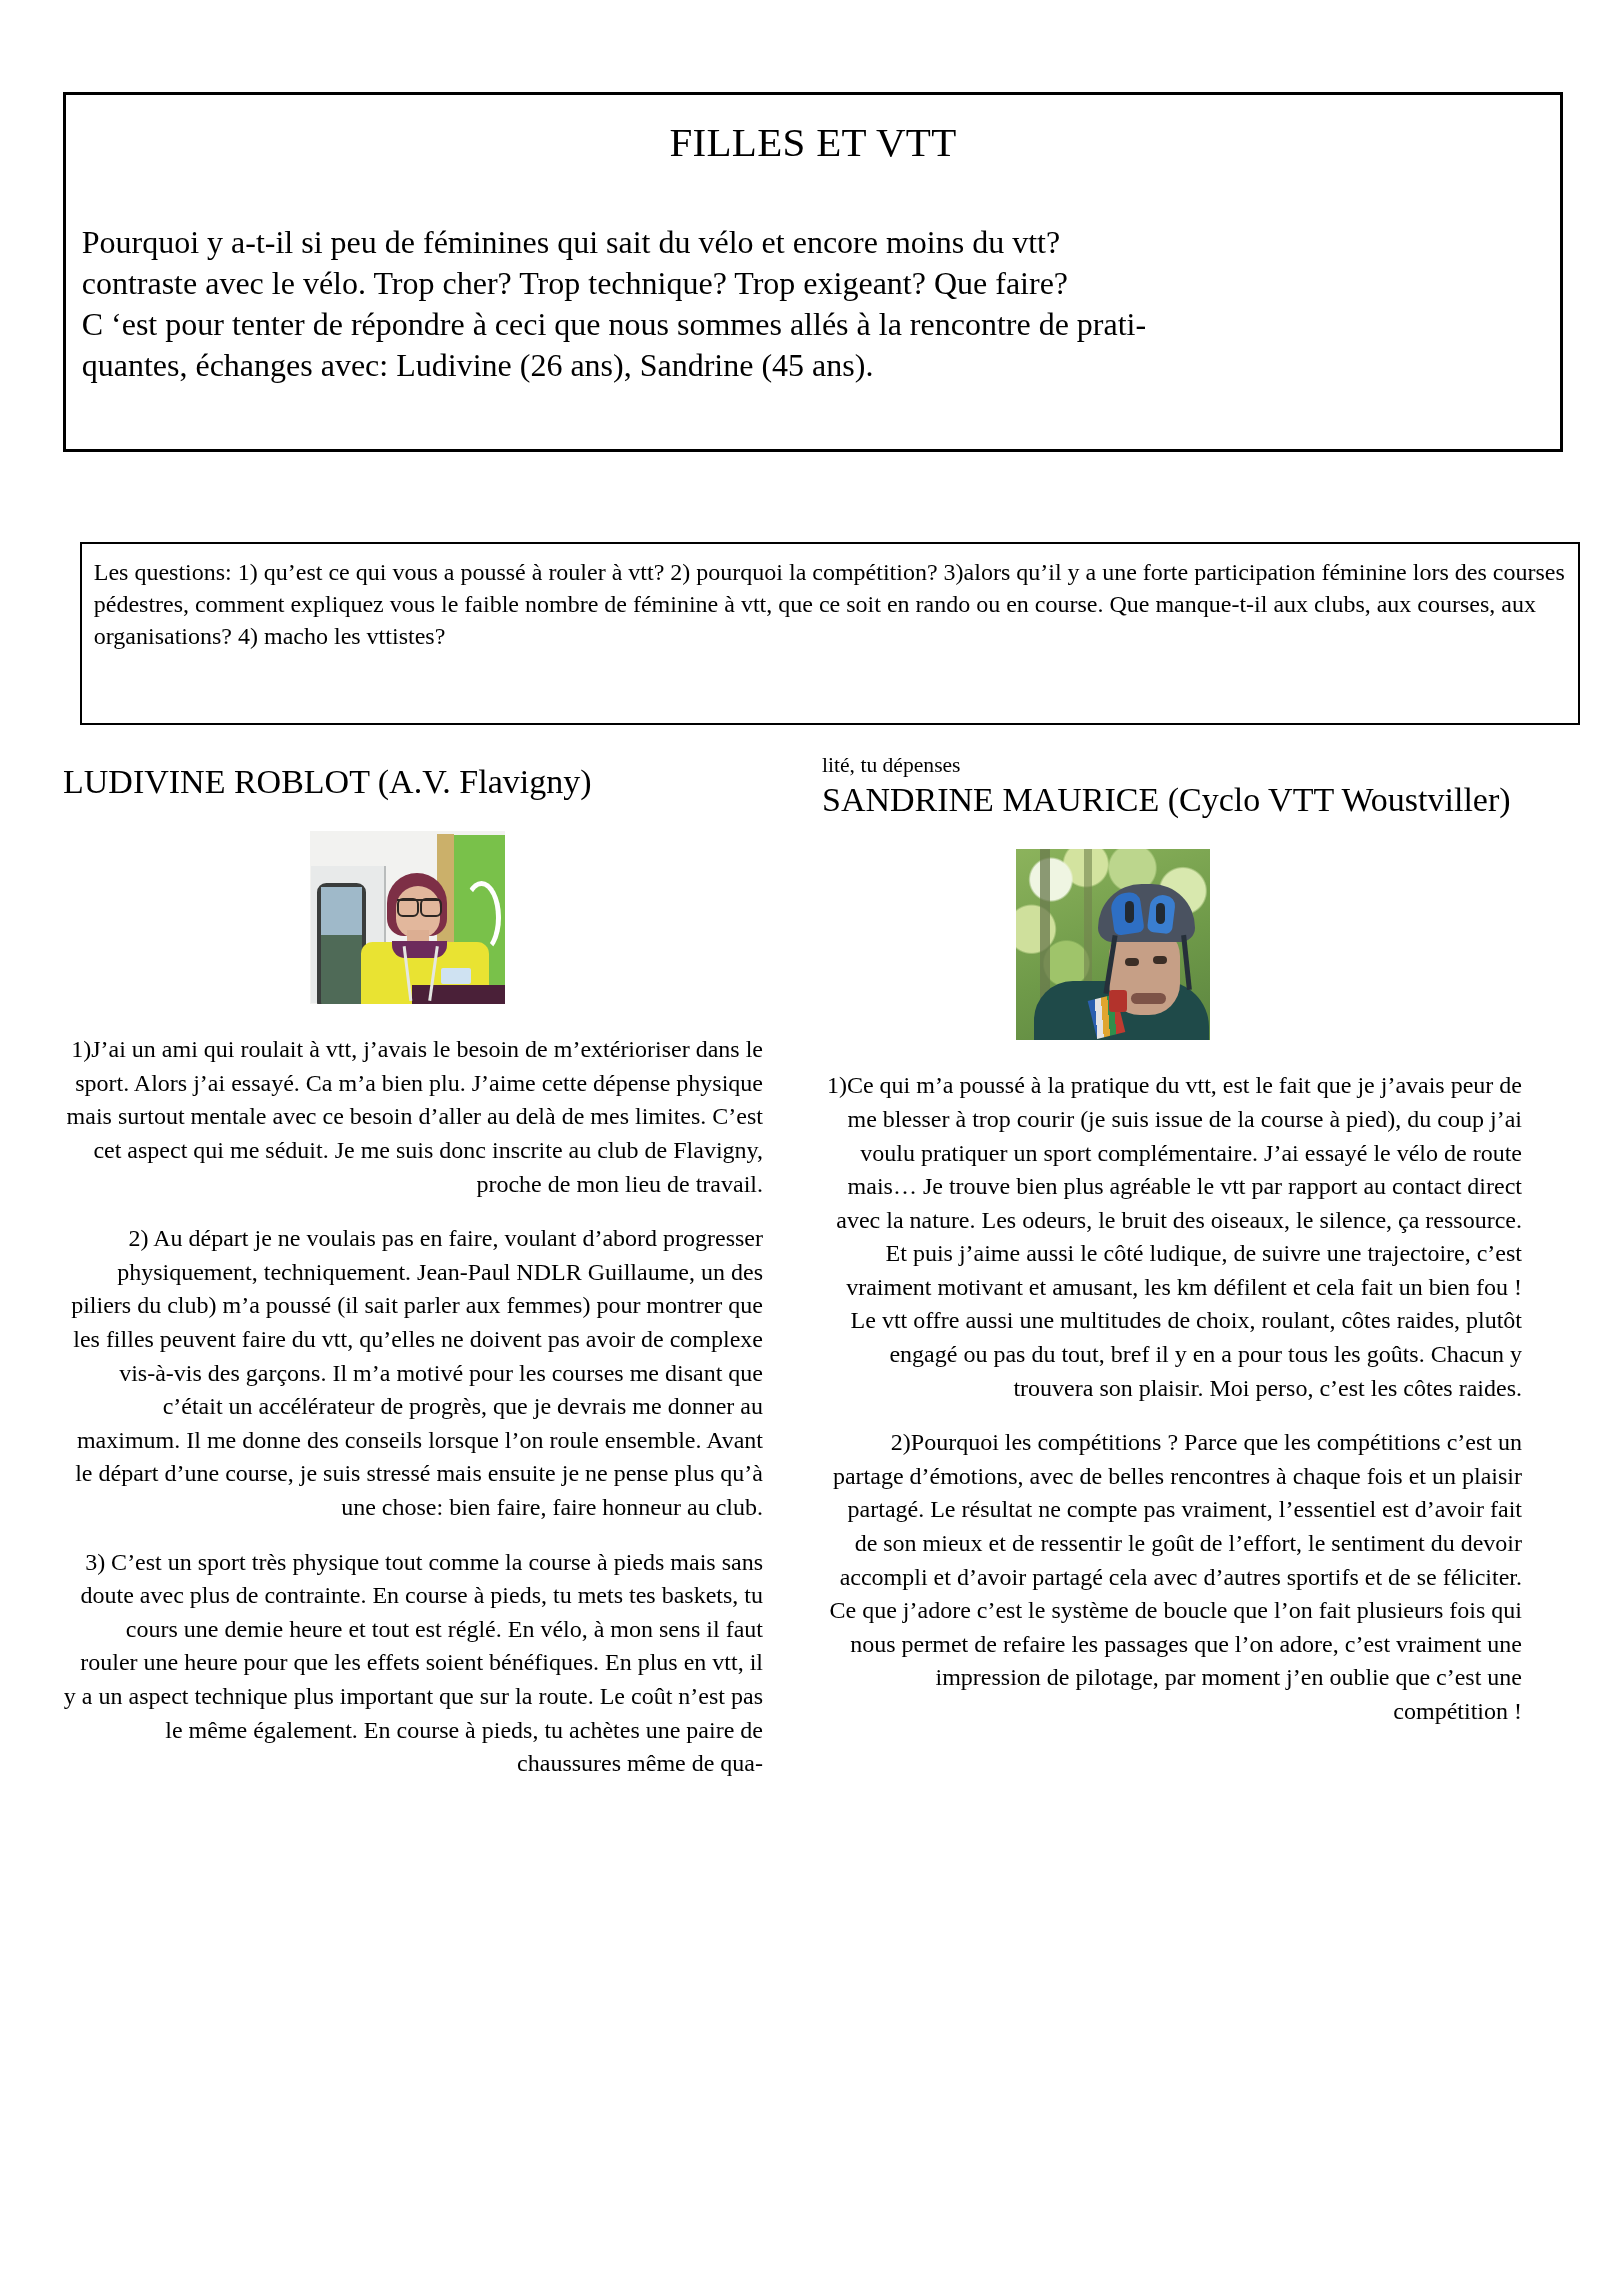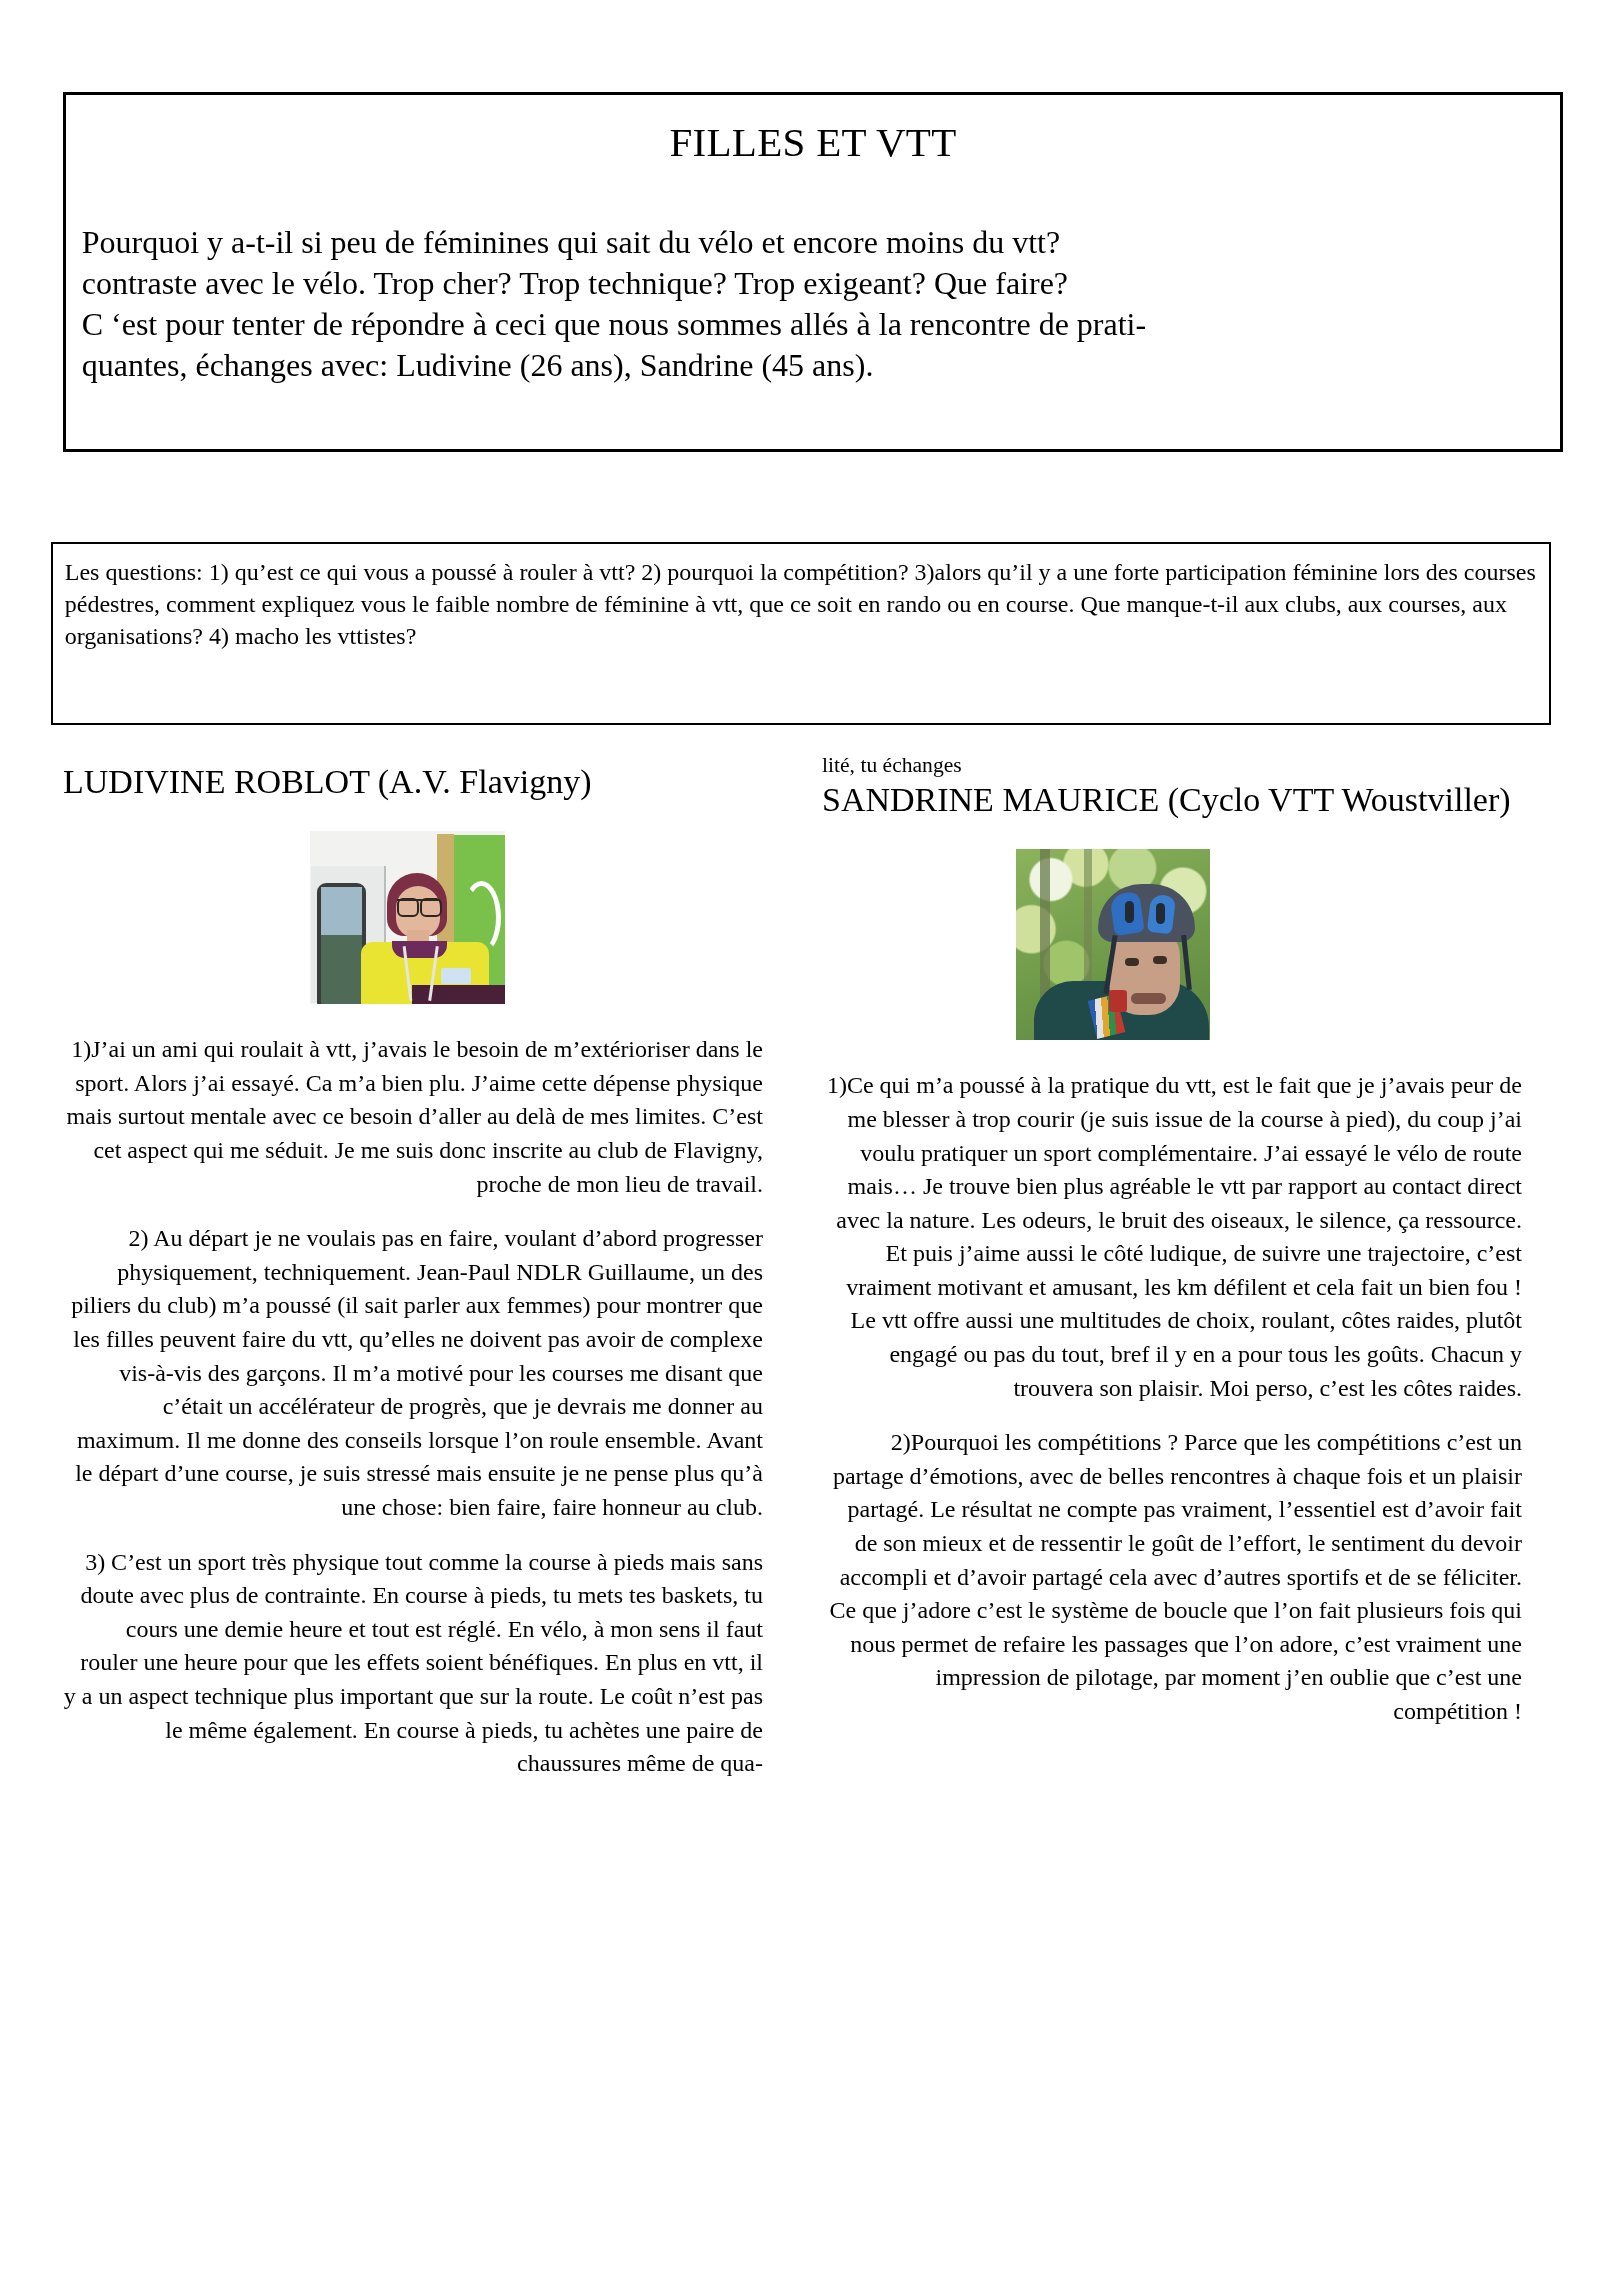--- a/index.html
+++ b/index.html
@@ -54,7 +54,7 @@
   
   .questions-box {
     position: absolute;
-    left: 51px;
+    left: 80px;
     top: 542px;
     width: 1500px;
     height: 183px;

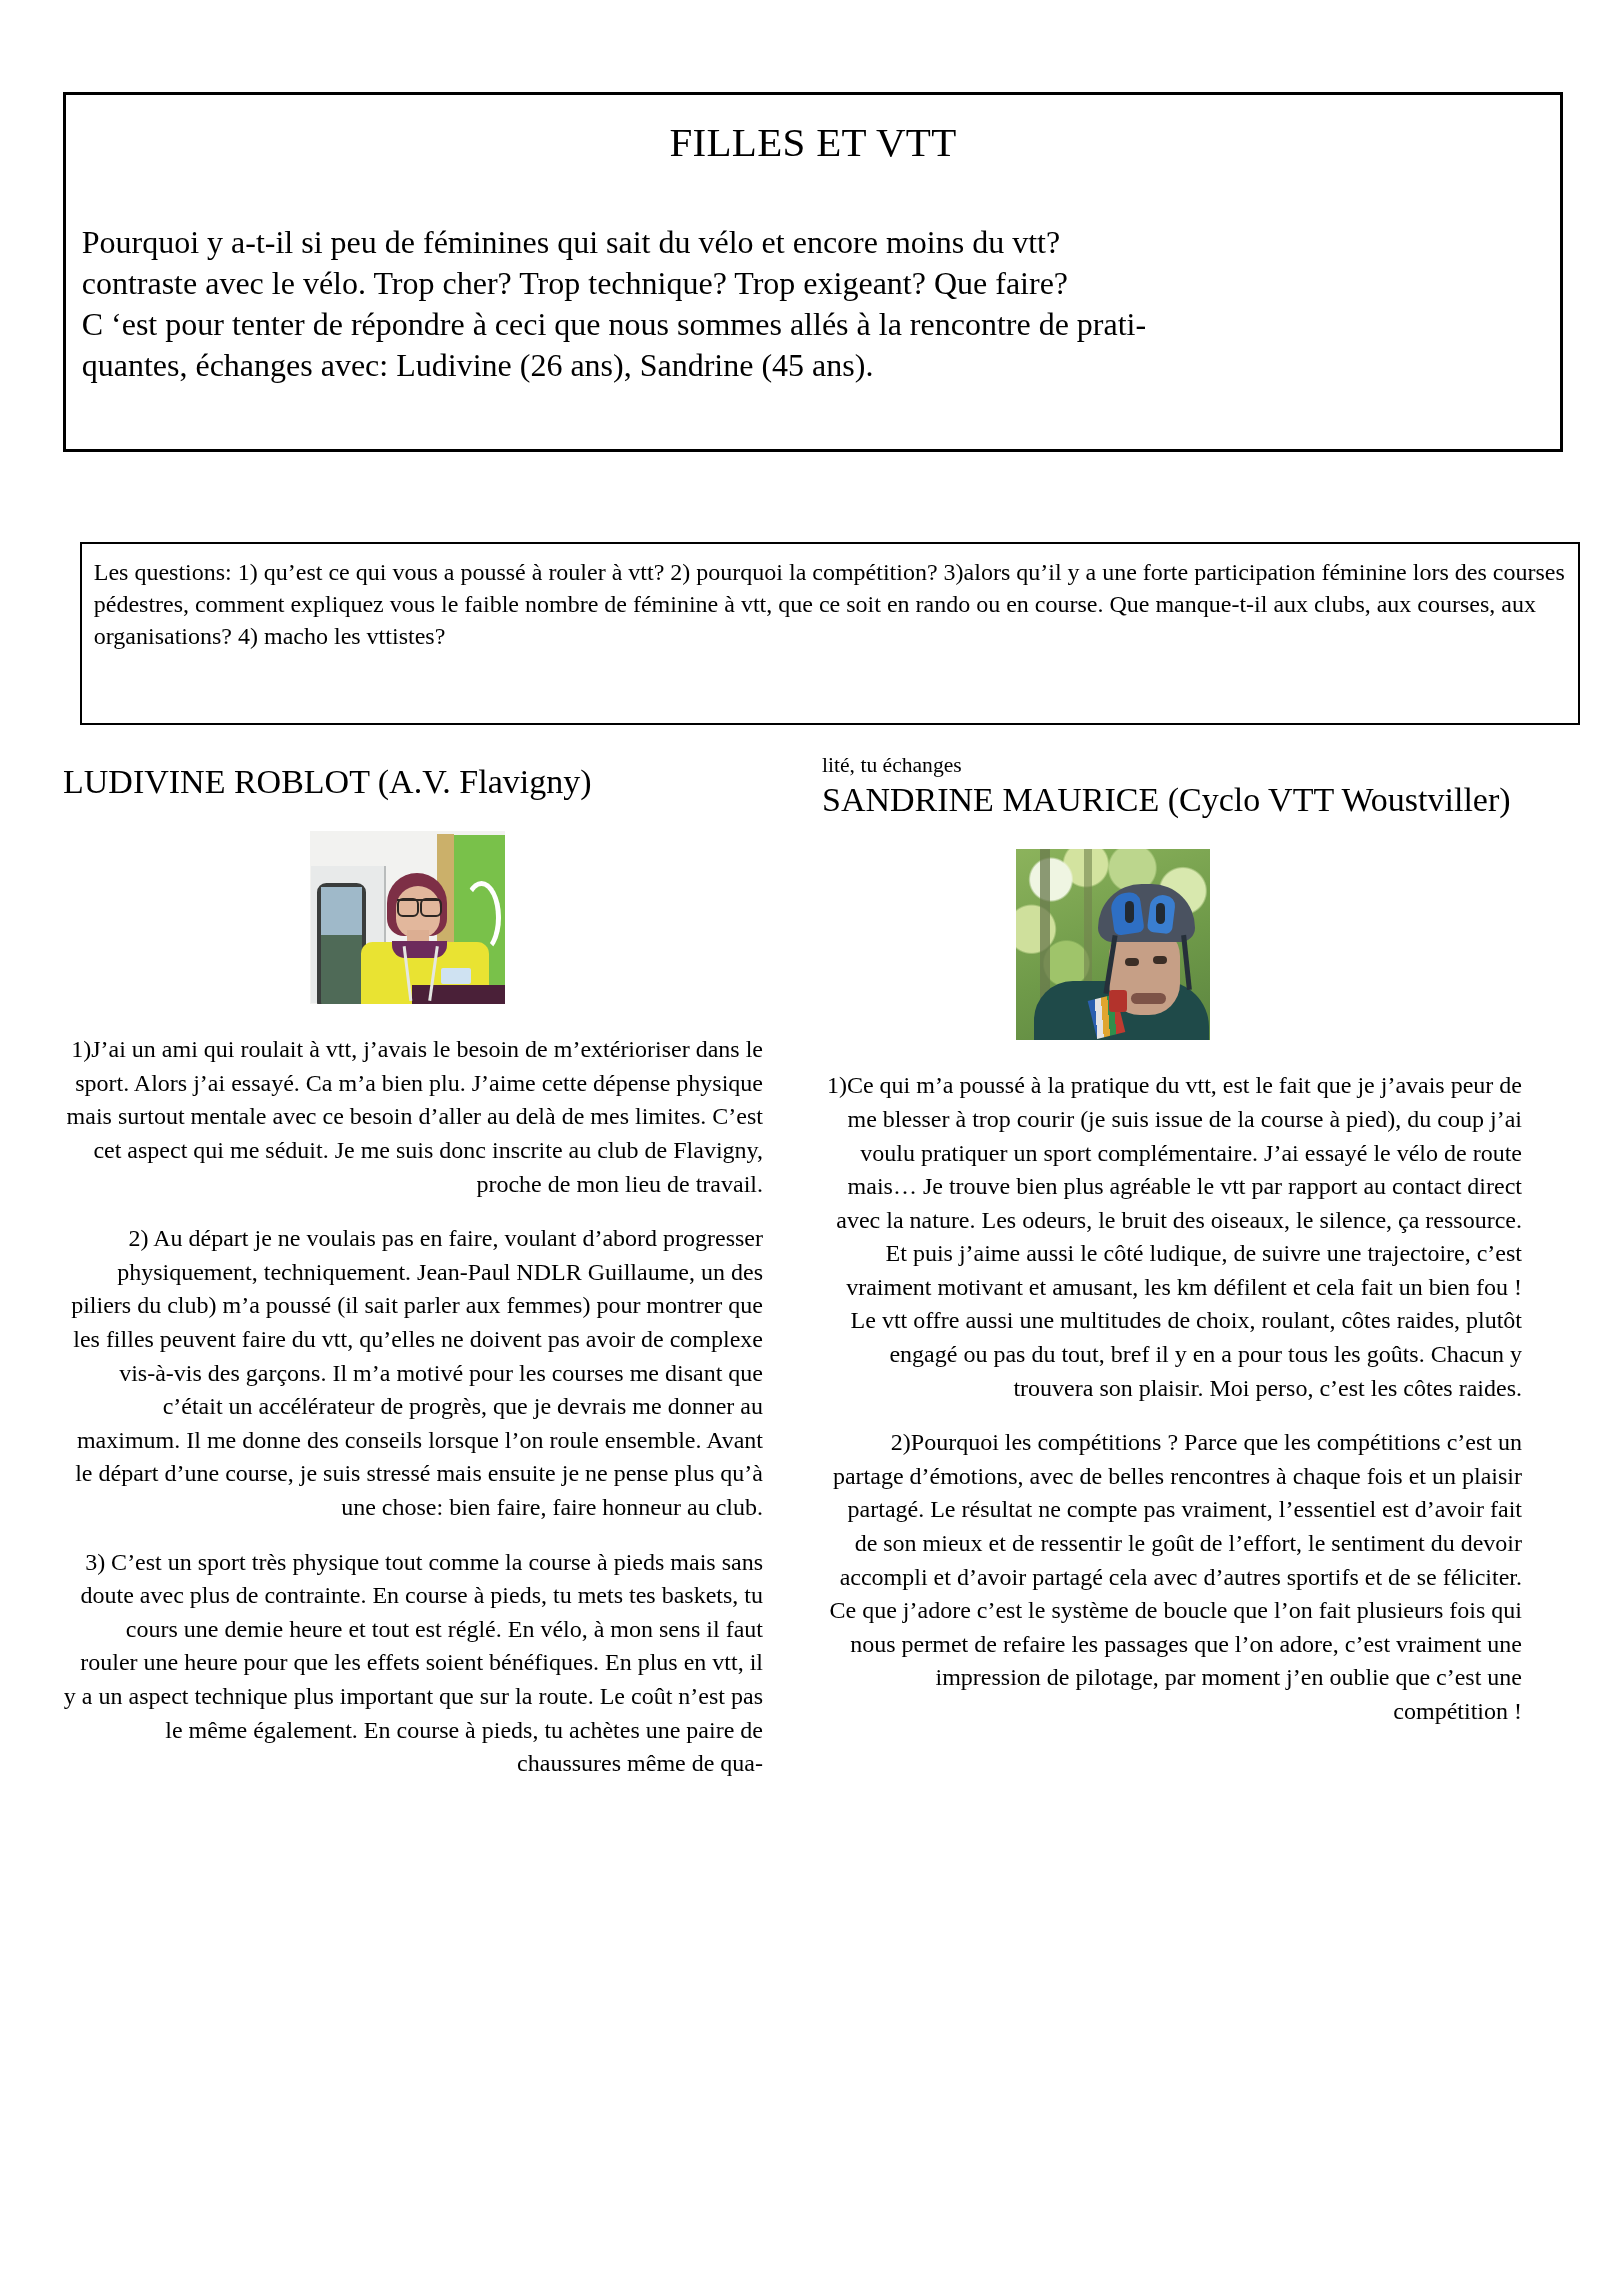--- a/index.html
+++ b/index.html
@@ -233,7 +233,7 @@
     </div>
 
     <div class="col col-right">
-      <p class="preline">lité, tu échanges</p>
+      <p class="preline">lité, tu dépenses</p>
       <h2 class="col-heading">SANDRINE MAURICE (Cyclo VTT Woustviller)</h2>
 
       <div class="photo-wrap right-photo">

